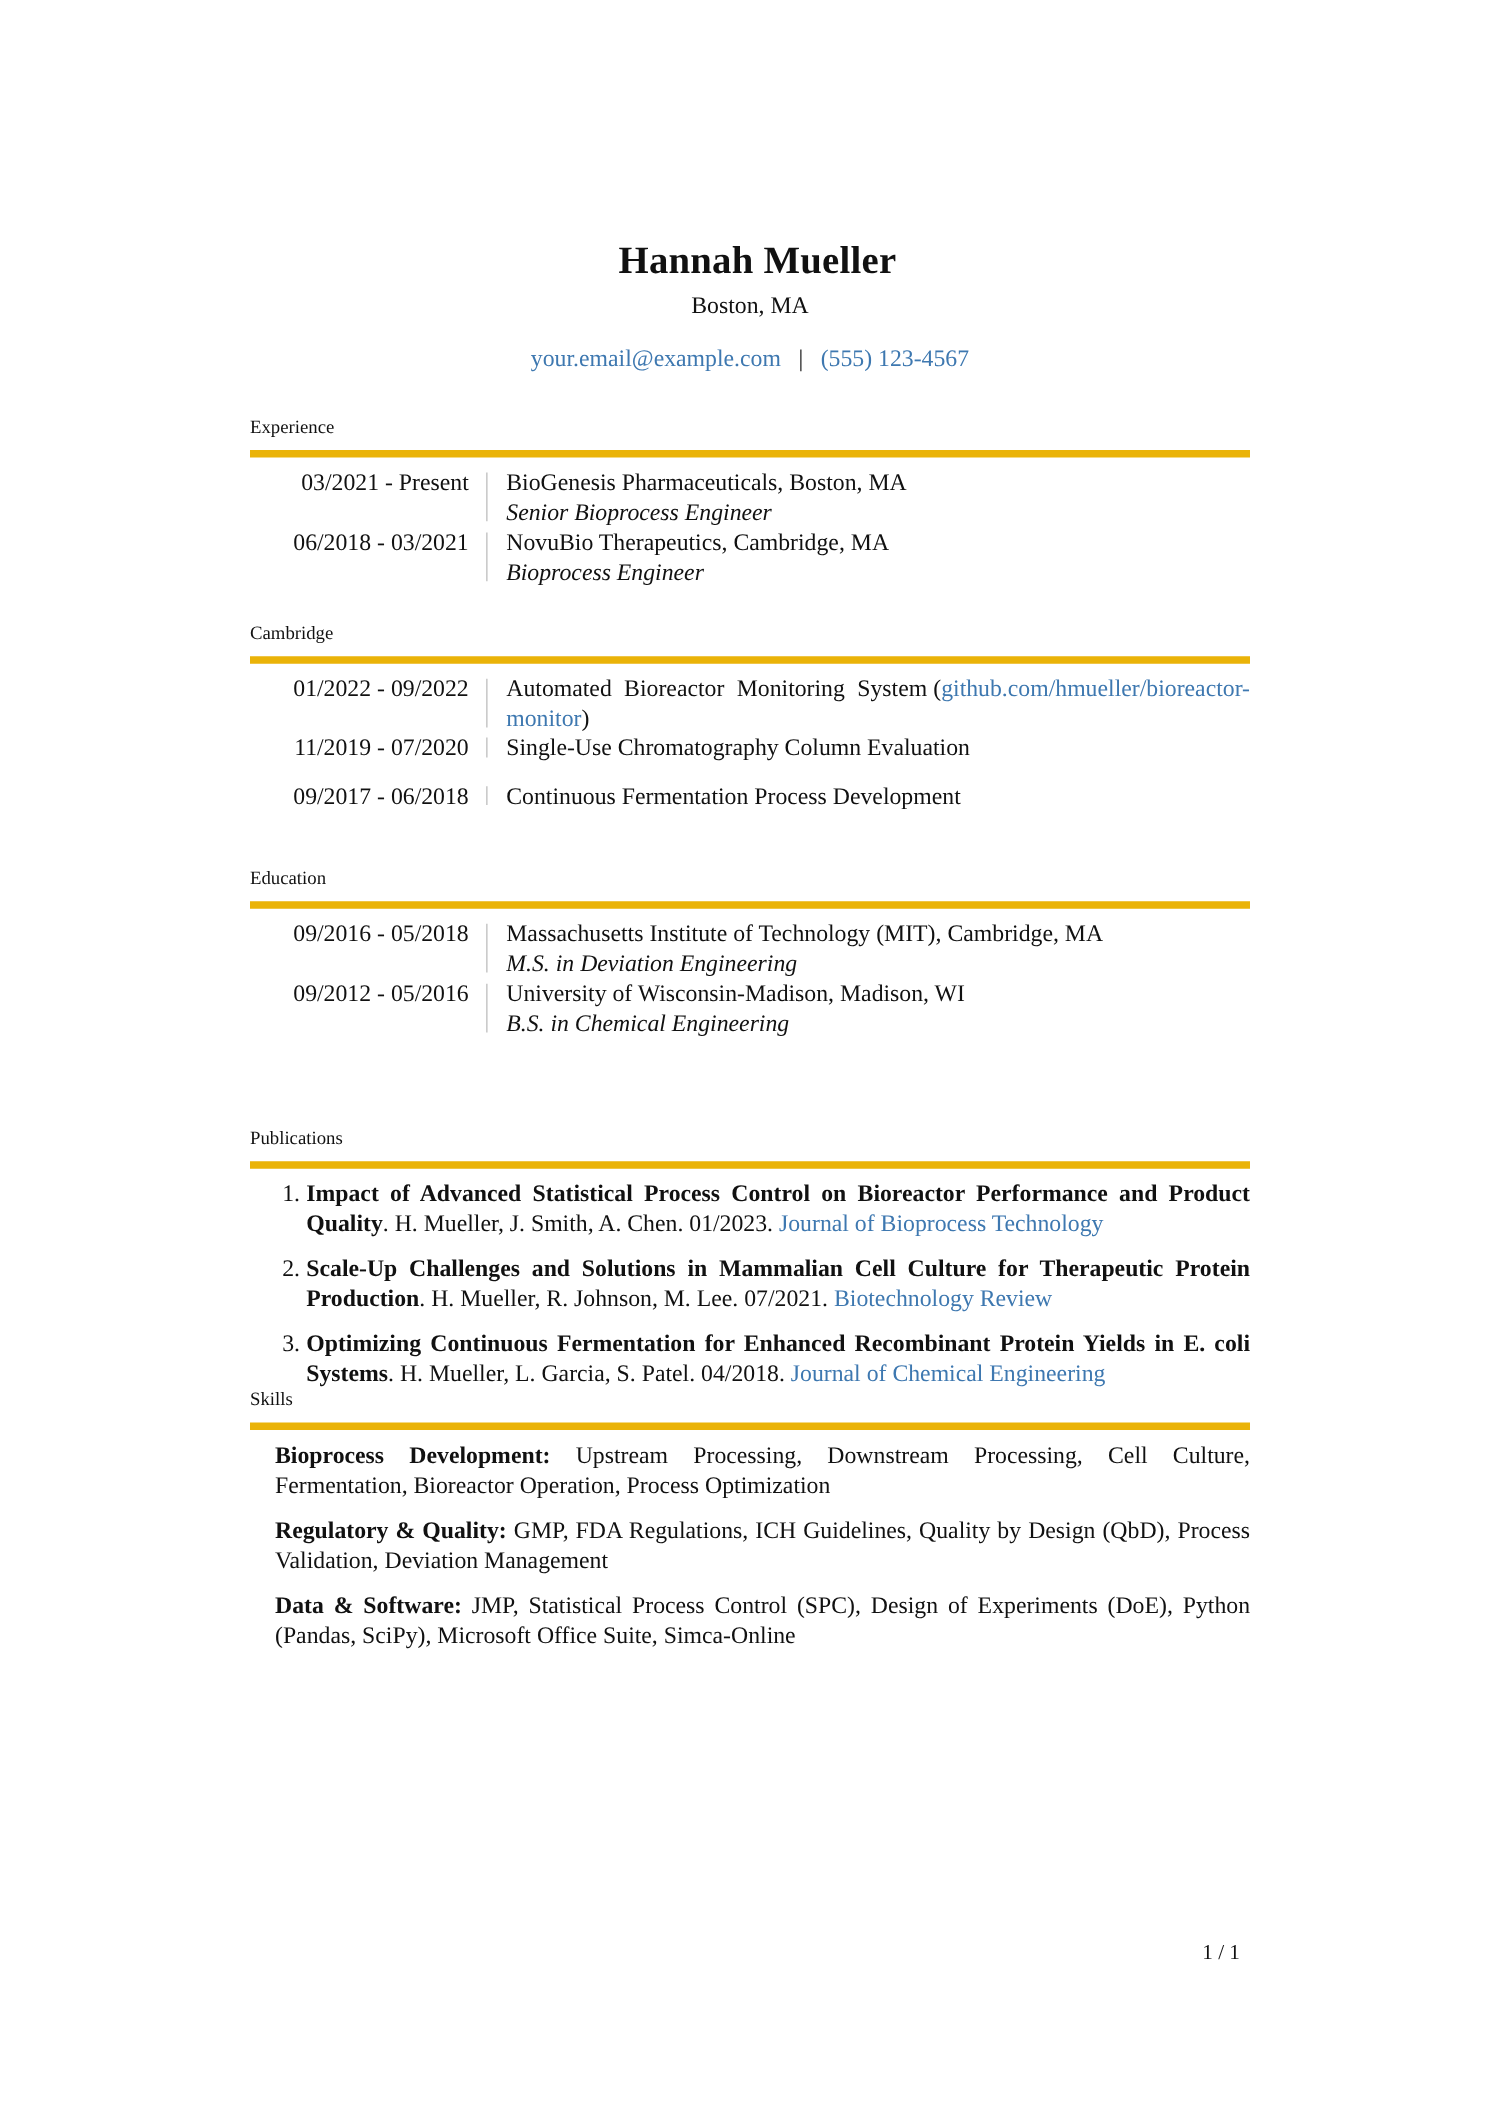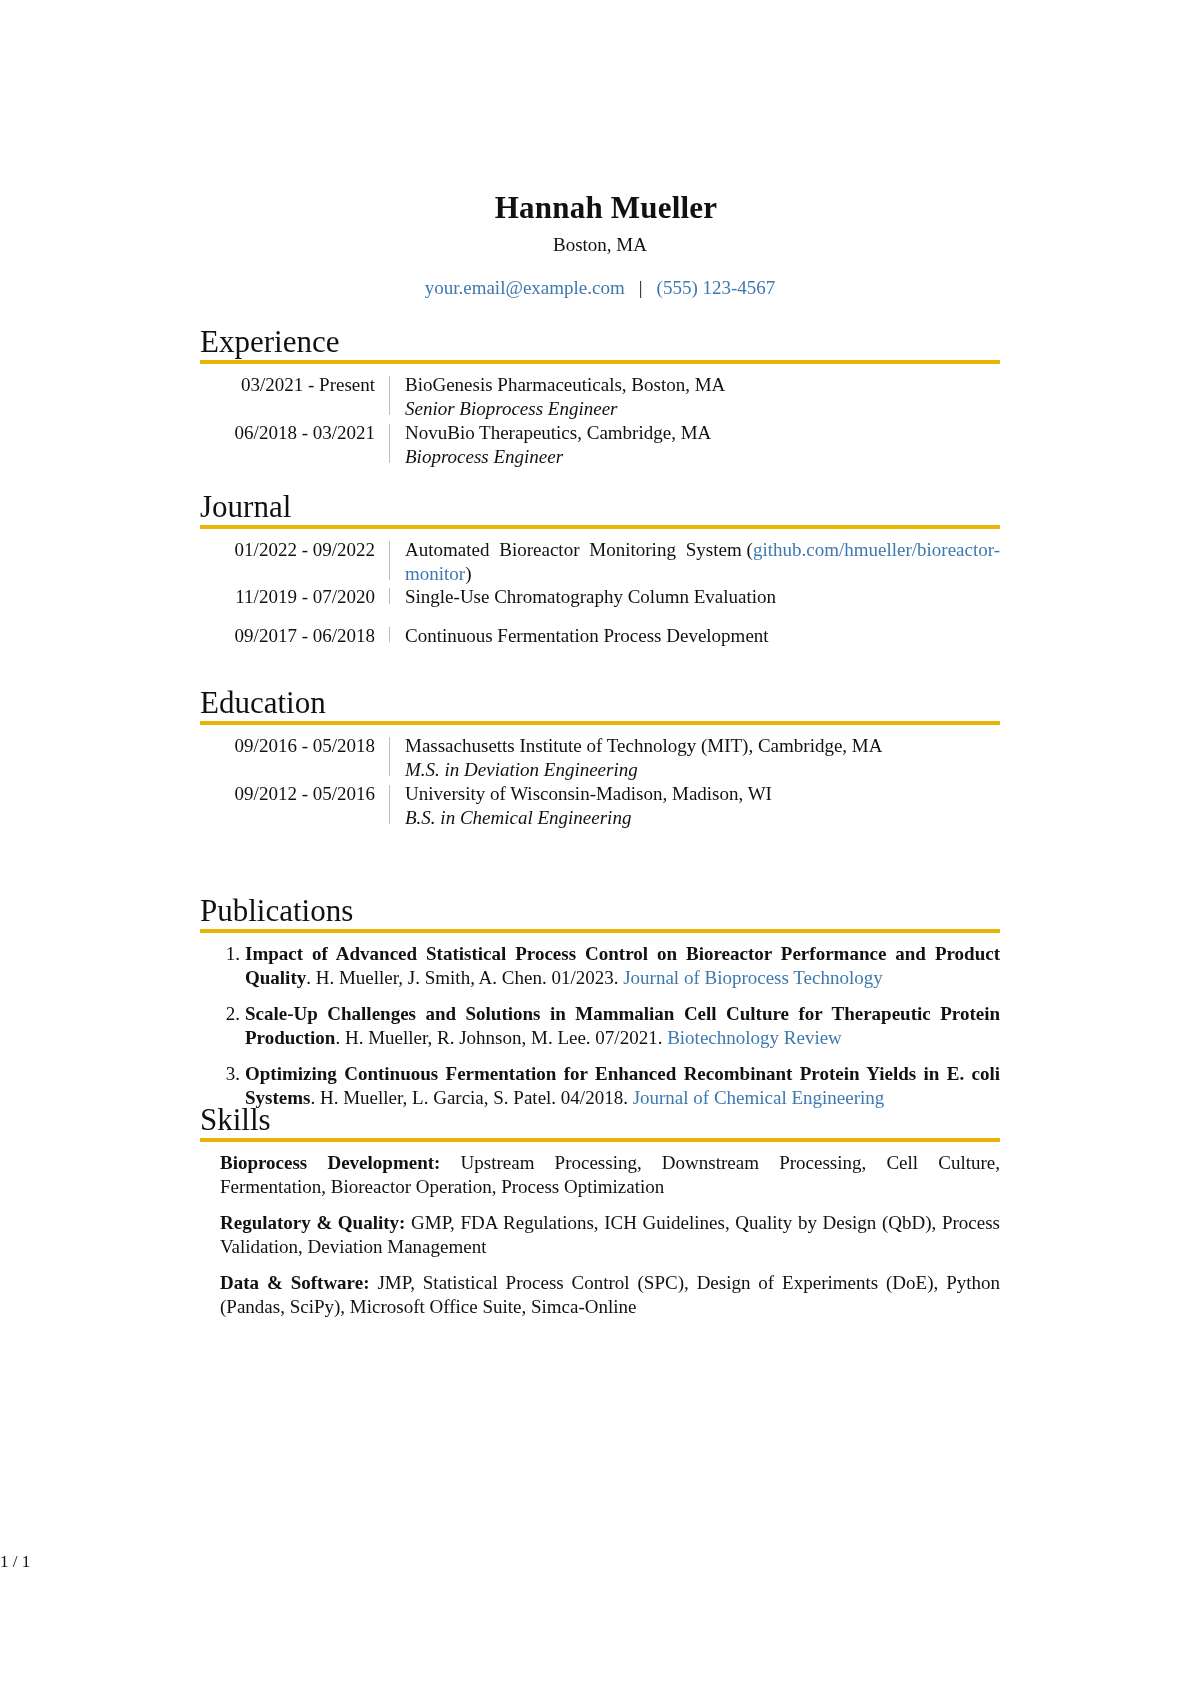--- a/index.html
+++ b/index.html
@@ -11,7 +11,7 @@
   .contact { position: absolute; top: 263px; left: 0; width: 800px; text-align: center; font-size: 19px; margin-top: 14px; }
   .contact .sep { color: #111; margin: 0 14px; }
   .section { position: absolute; left: 0; width: 800px; }
-  .section-title { font-size: 31px; font-weight: normal; margin: 0; padding-bottom: 2px; border-bottom: 4px solid #eab308; line-height: 32px; }
+  .section-title { font-size: 15px; font-weight: normal; margin: 0; padding-bottom: 2px; border-bottom: 6px solid #eab308; line-height: 32px; }
   .entry { position: relative; display: flex; font-size: 19px; line-height: 23.5px; }
   .entry .date { width: 175px; text-align: right; flex: none; padding-right: 14px; }
   .entry .bar { width: 1px; background: #bbb; flex: none; margin: 3px 0 5px 0; }

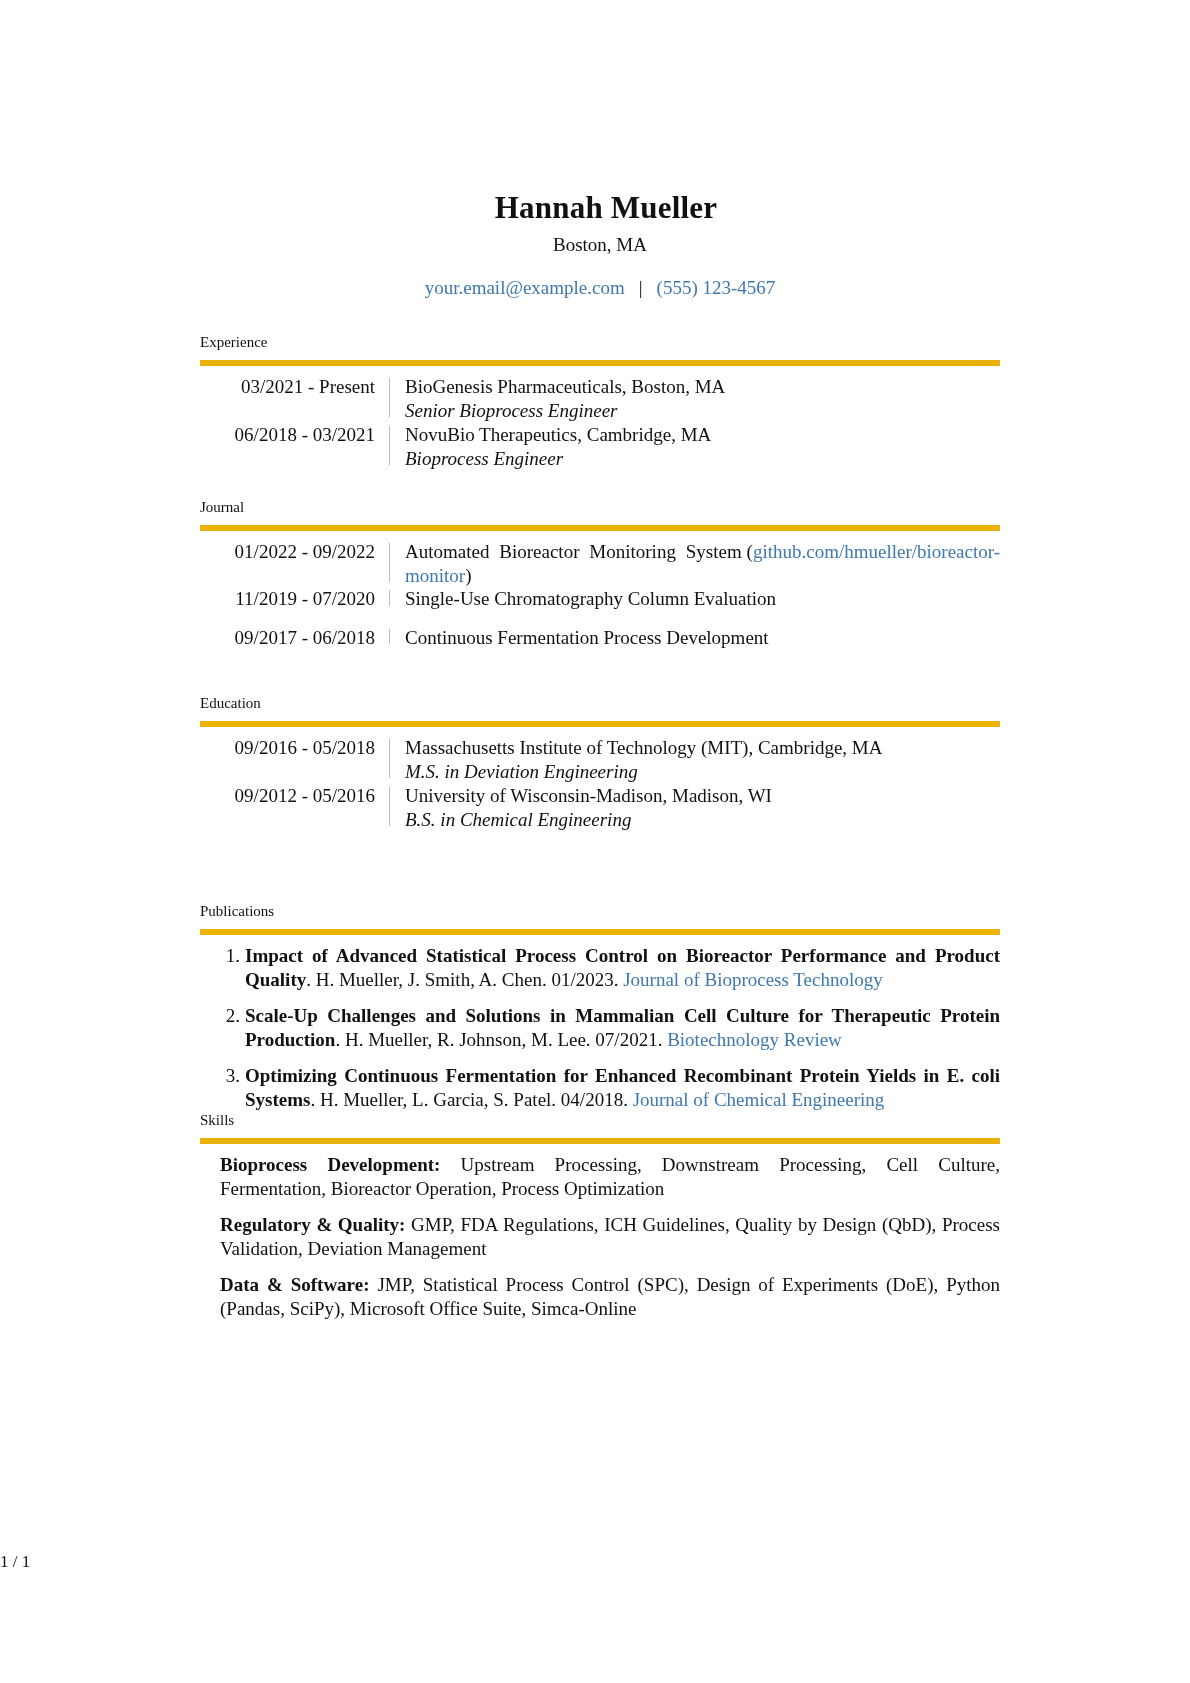--- a/index.html
+++ b/index.html
@@ -60,7 +60,7 @@
   </div>
 
   <div class="section" style="top:491px;">
-    <h2 class="section-title">Journal</h2>
+    <h2 class="section-title">Cambridge</h2>
     <div style="height:9px"></div>
     <div class="entry">
       <div class="date">01/2022 - 09/2022</div>

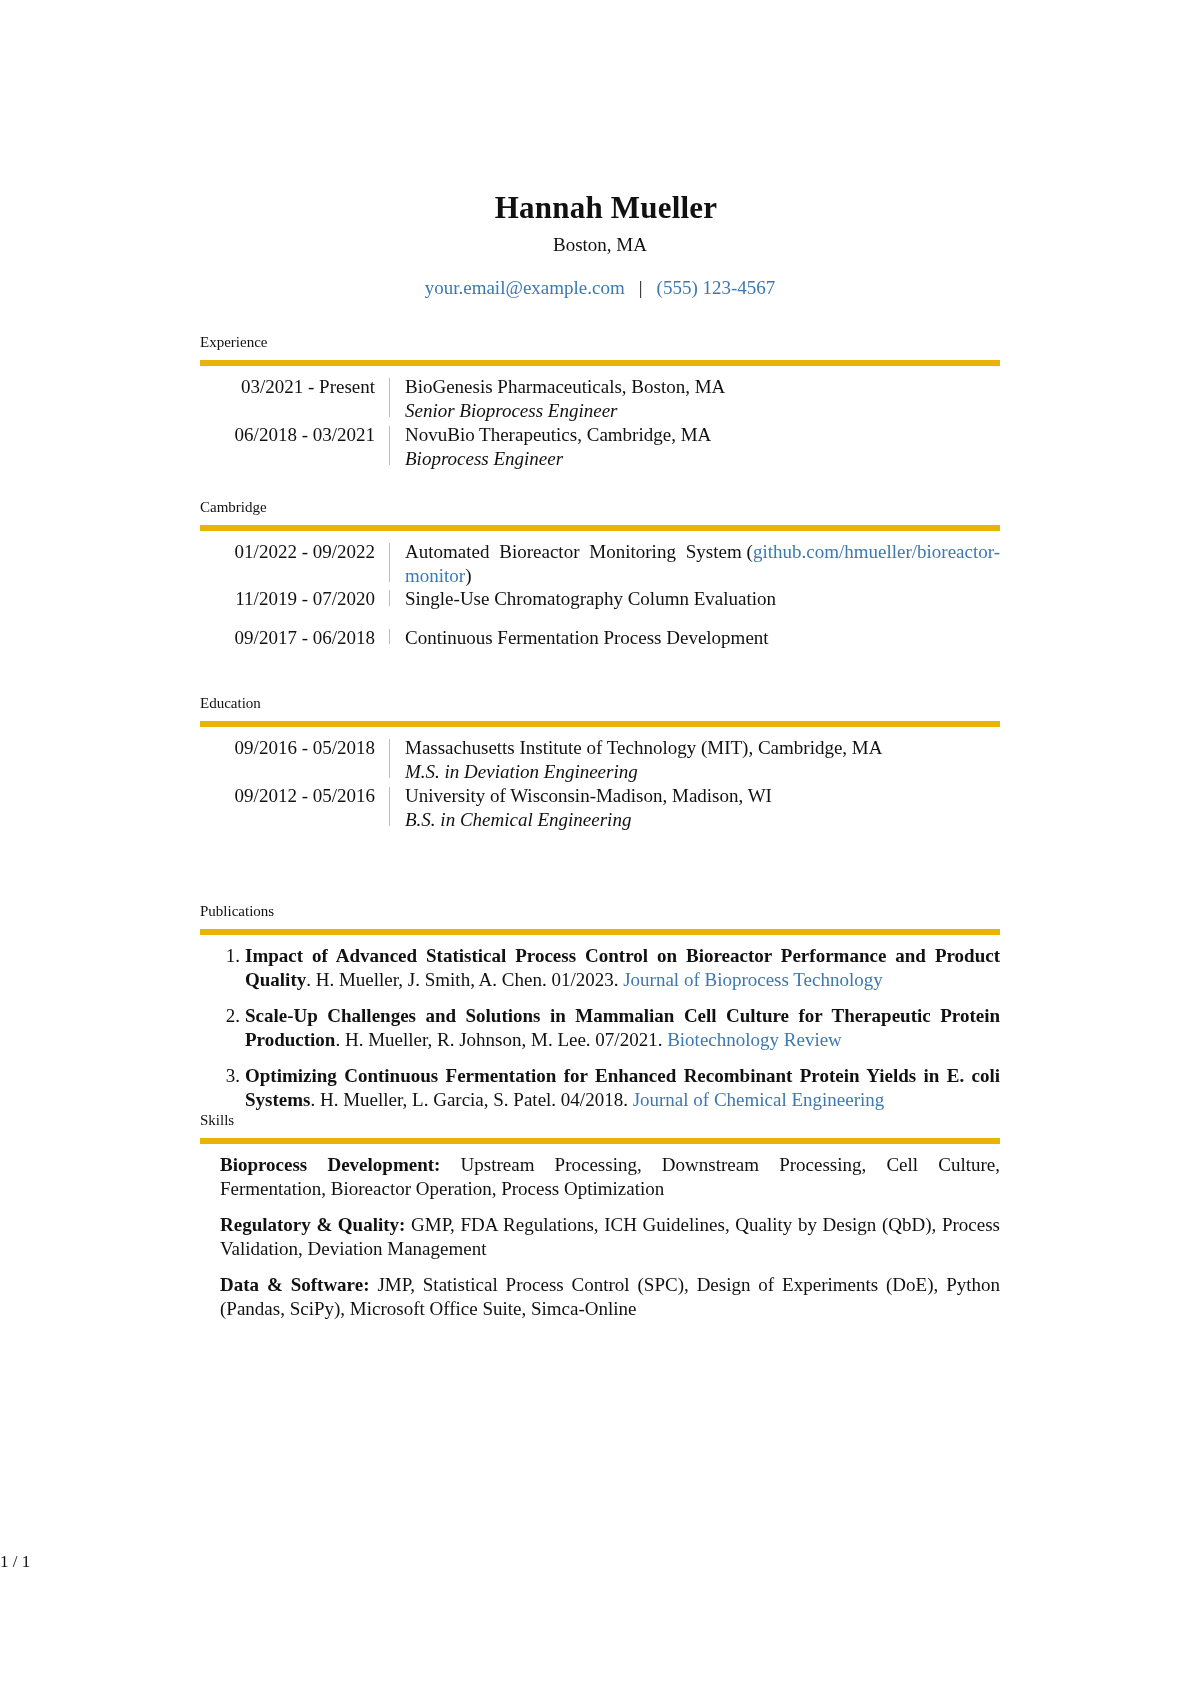--- a/index.html
+++ b/index.html
@@ -25,7 +25,7 @@
   .pub .ptitle { font-weight: bold; }
   .skill { font-size: 19px; line-height: 23.5px; margin: 0 0 13px 20px; text-align: justify; }
   .skill .label { font-weight: bold; }
-  .pagenum { position: absolute; top: 1552px; left: 0; width: 992px; text-align: left; font-size: 17px; }
+  .pagenum { position: absolute; top: 1552px; left: 0; width: 992px; text-align: right; font-size: 17px; }
 </style>
 </head>
 <body>

